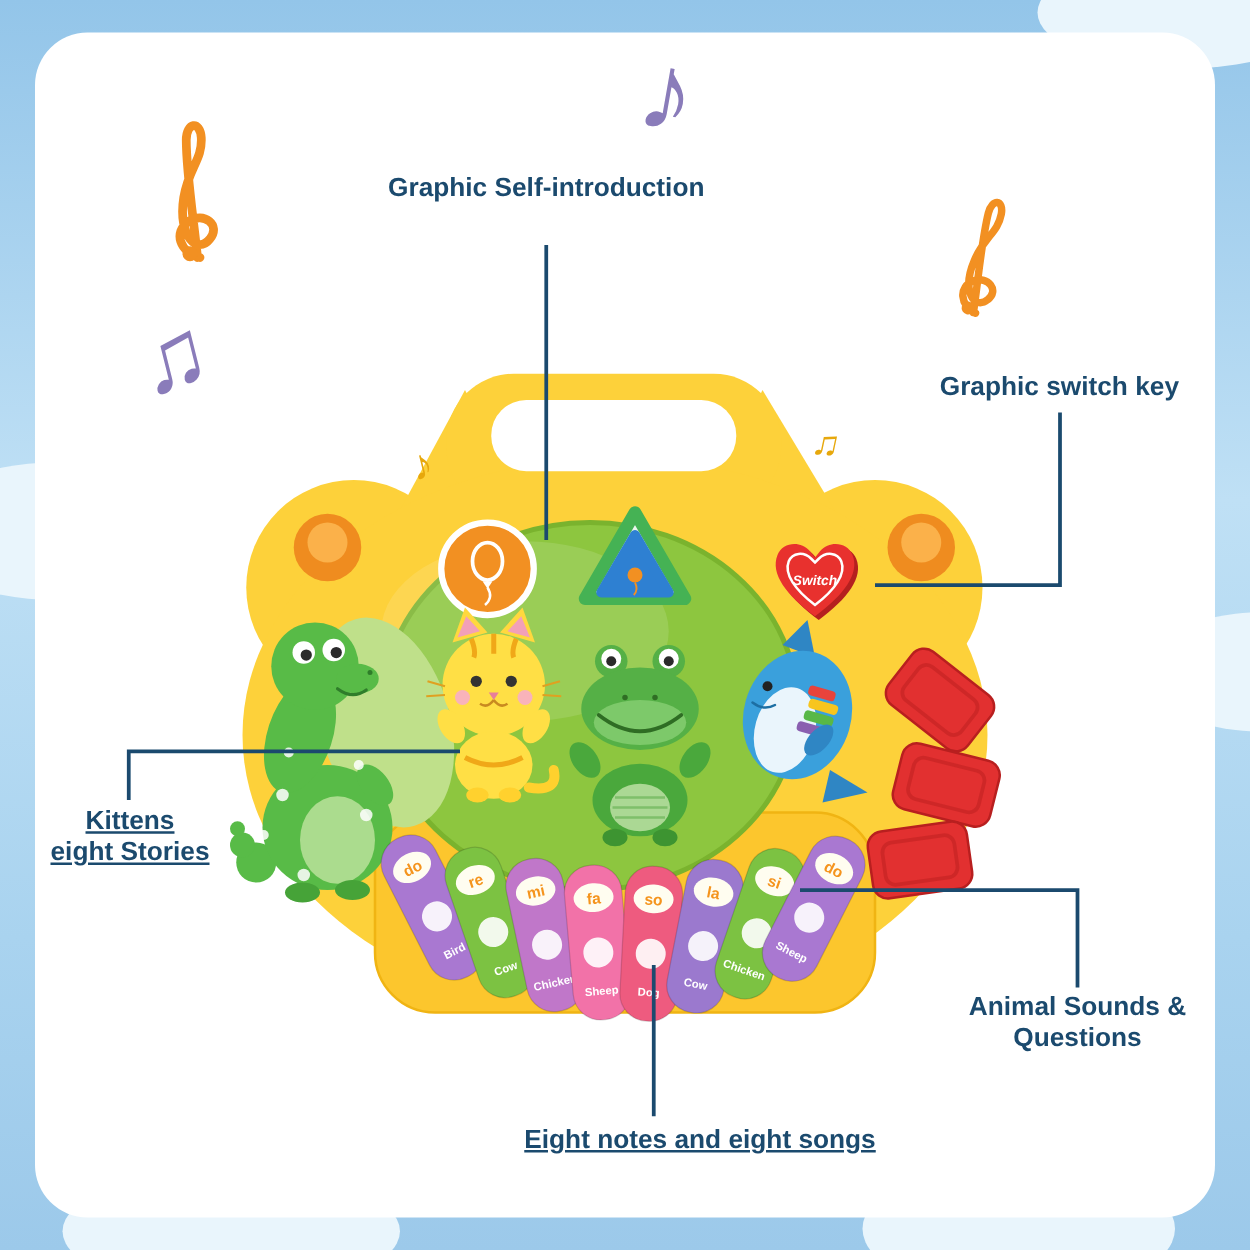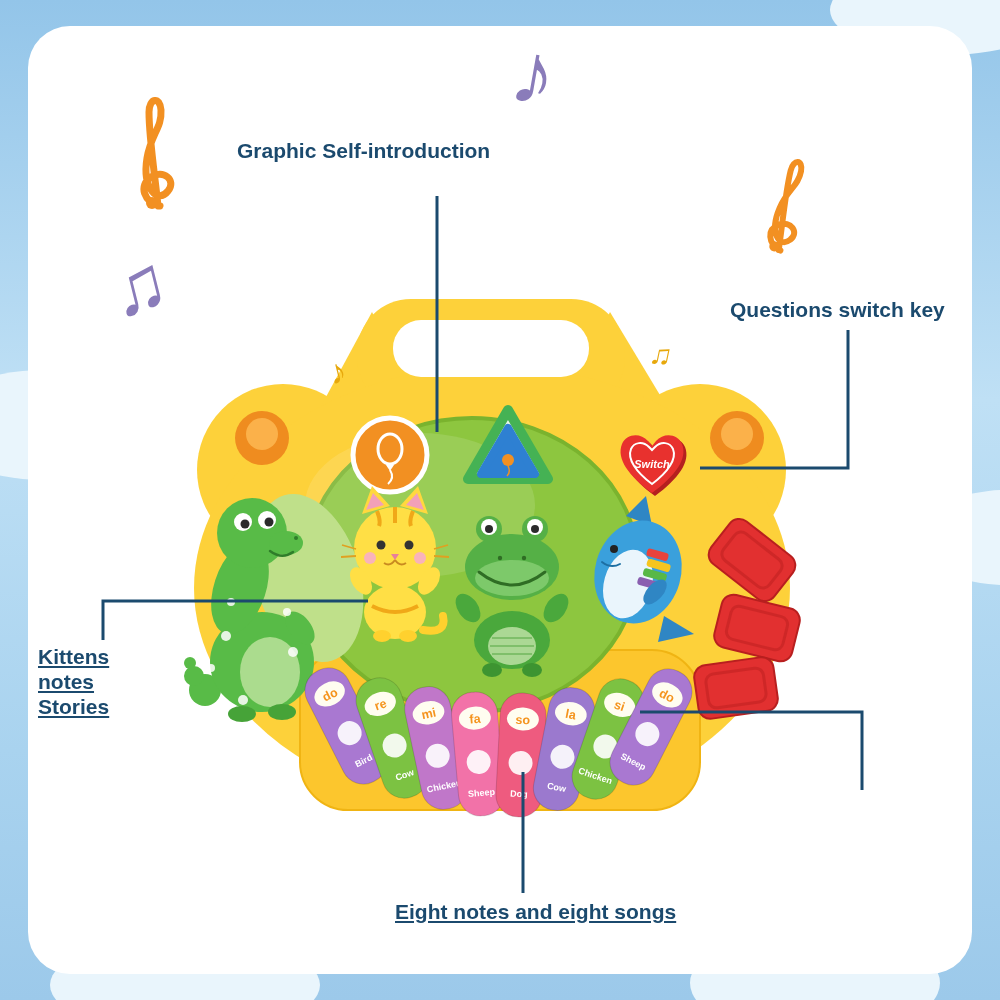--- a/index.html
+++ b/index.html
@@ -16,7 +16,7 @@
   .layer{position:absolute;left:0;top:0;}
   .anno{
     position:absolute;color:#1b4a6e;font-weight:bold;font-size:21px;
-    line-height:1.2;text-align:left;
+    line-height:1.2;text-align:center;
   }
   .note-glyph{position:absolute;color:#8a7cba;line-height:1;}
   #connectors polyline{fill:none;stroke:#1b4a6e;stroke-width:3;}

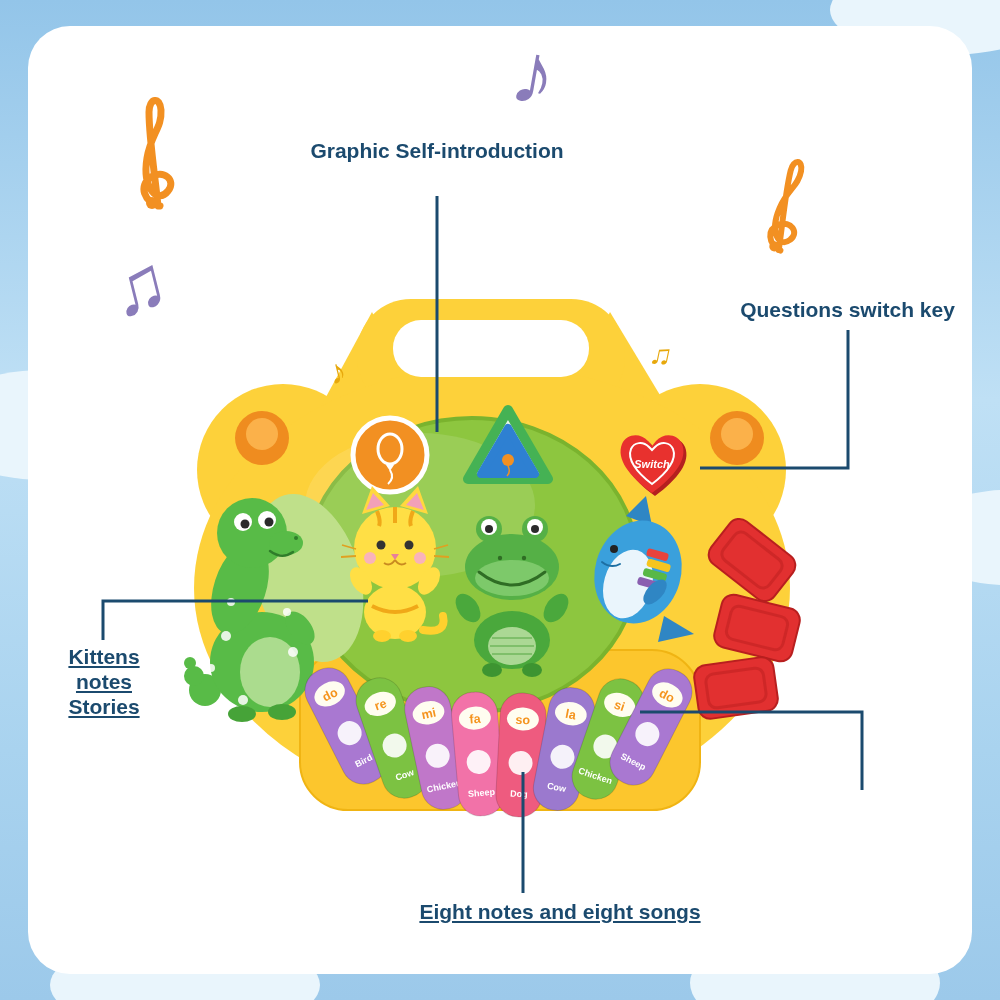--- a/index.html
+++ b/index.html
@@ -265,7 +265,7 @@
   <div>Graphic Self-introduction</div>
 </div>
 <div class="anno" style="left:730px;top:297px;width:235px;">
-  <div>Questions switch key</div>
+  <div>Graphic switch key</div>
 </div>
 <div class="anno" style="left:38px;top:644px;width:132px;text-decoration:underline;">
   <div>Kittens</div>

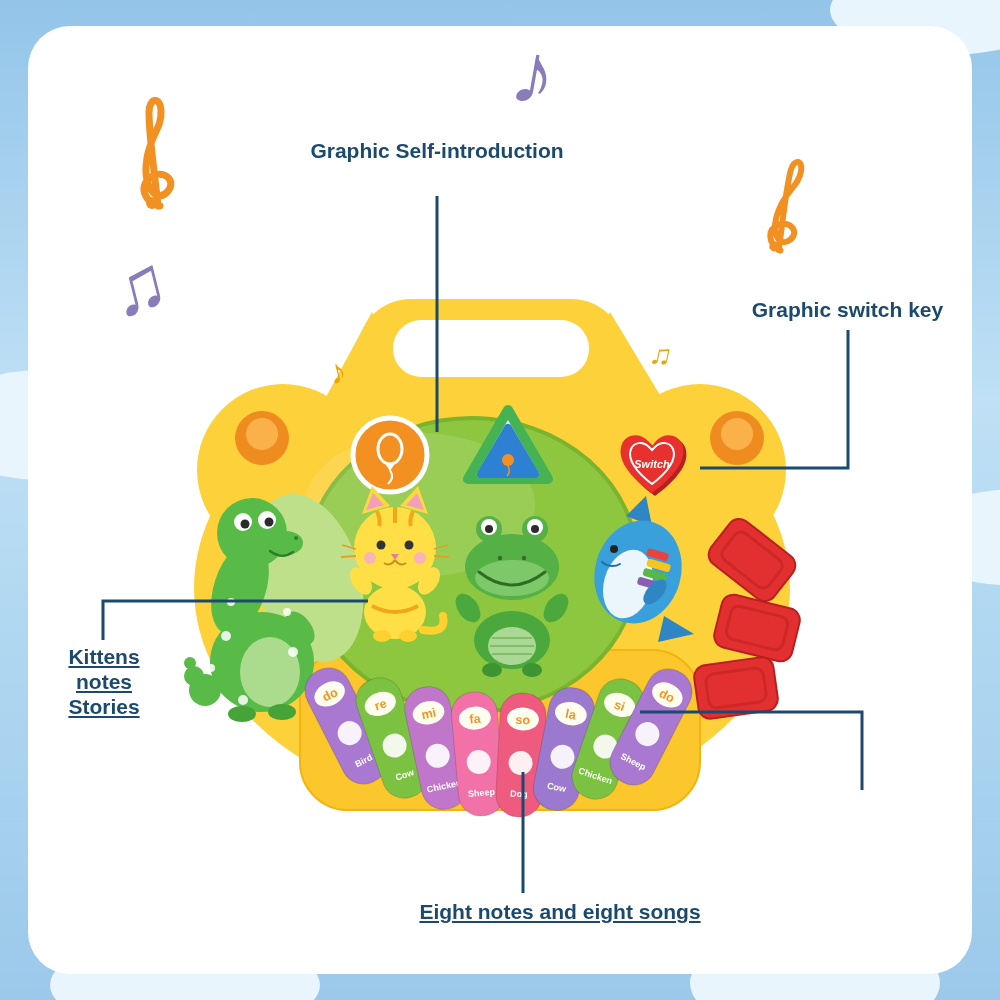--- a/index.html
+++ b/index.html
@@ -269,7 +269,7 @@
 </div>
 <div class="anno" style="left:38px;top:644px;width:132px;text-decoration:underline;">
   <div>Kittens</div>
-  <div>notes Stories</div>
+  <div>eight Stories</div>
 </div>
 <div class="anno" style="left:737px;top:793px;width:250px;">
 </div>

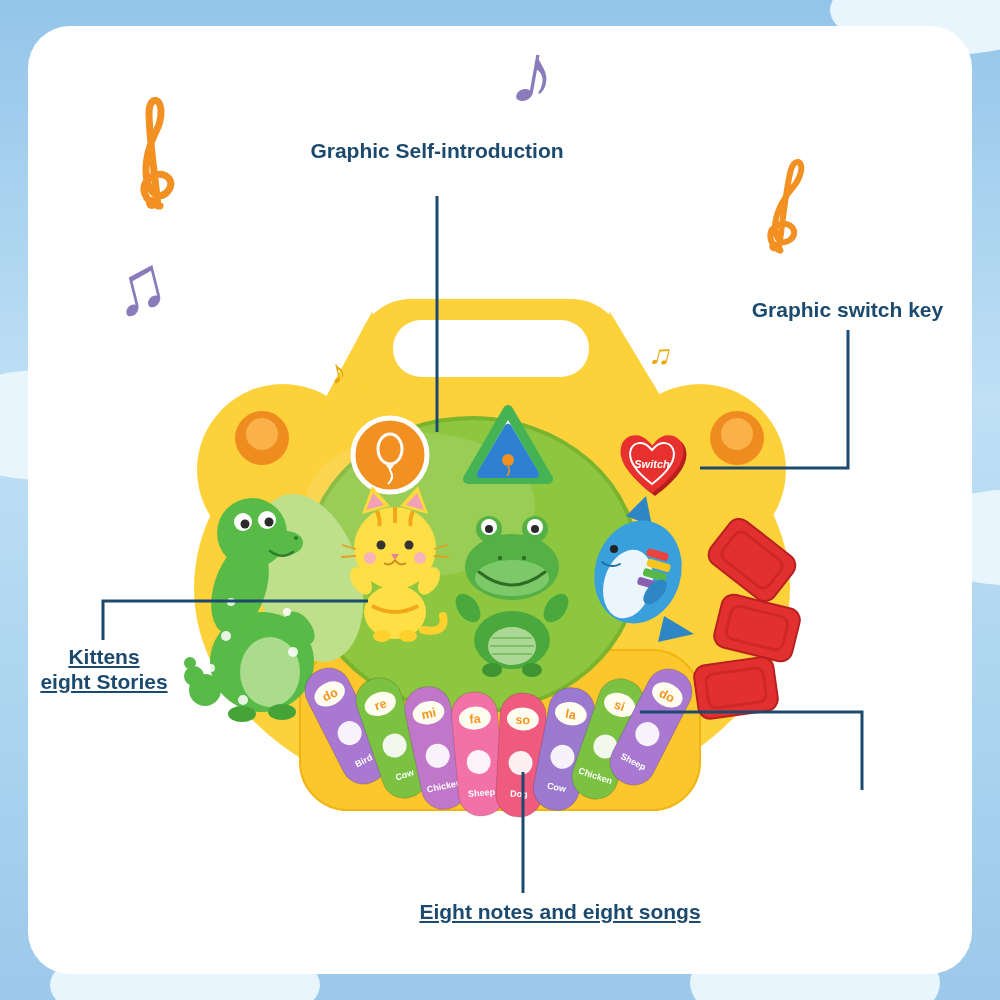--- a/index.html
+++ b/index.html
@@ -272,6 +272,7 @@
   <div>eight Stories</div>
 </div>
 <div class="anno" style="left:737px;top:793px;width:250px;">
+  <div>Animal Sounds &amp;</div>
 </div>
 <div class="anno" style="left:395px;top:899px;width:330px;text-decoration:underline;">
   <div>Eight notes and eight songs</div>

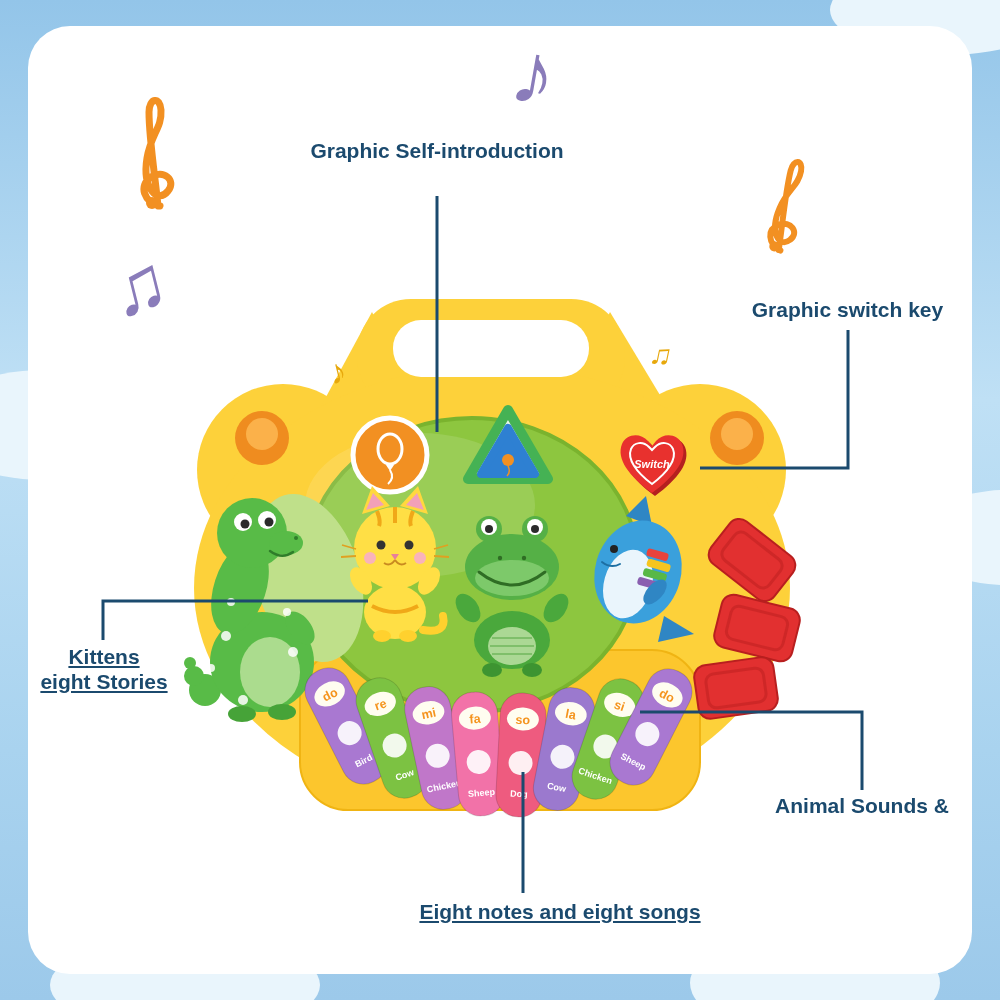--- a/index.html
+++ b/index.html
@@ -273,6 +273,7 @@
 </div>
 <div class="anno" style="left:737px;top:793px;width:250px;">
   <div>Animal Sounds &amp;</div>
+  <div>Questions</div>
 </div>
 <div class="anno" style="left:395px;top:899px;width:330px;text-decoration:underline;">
   <div>Eight notes and eight songs</div>

